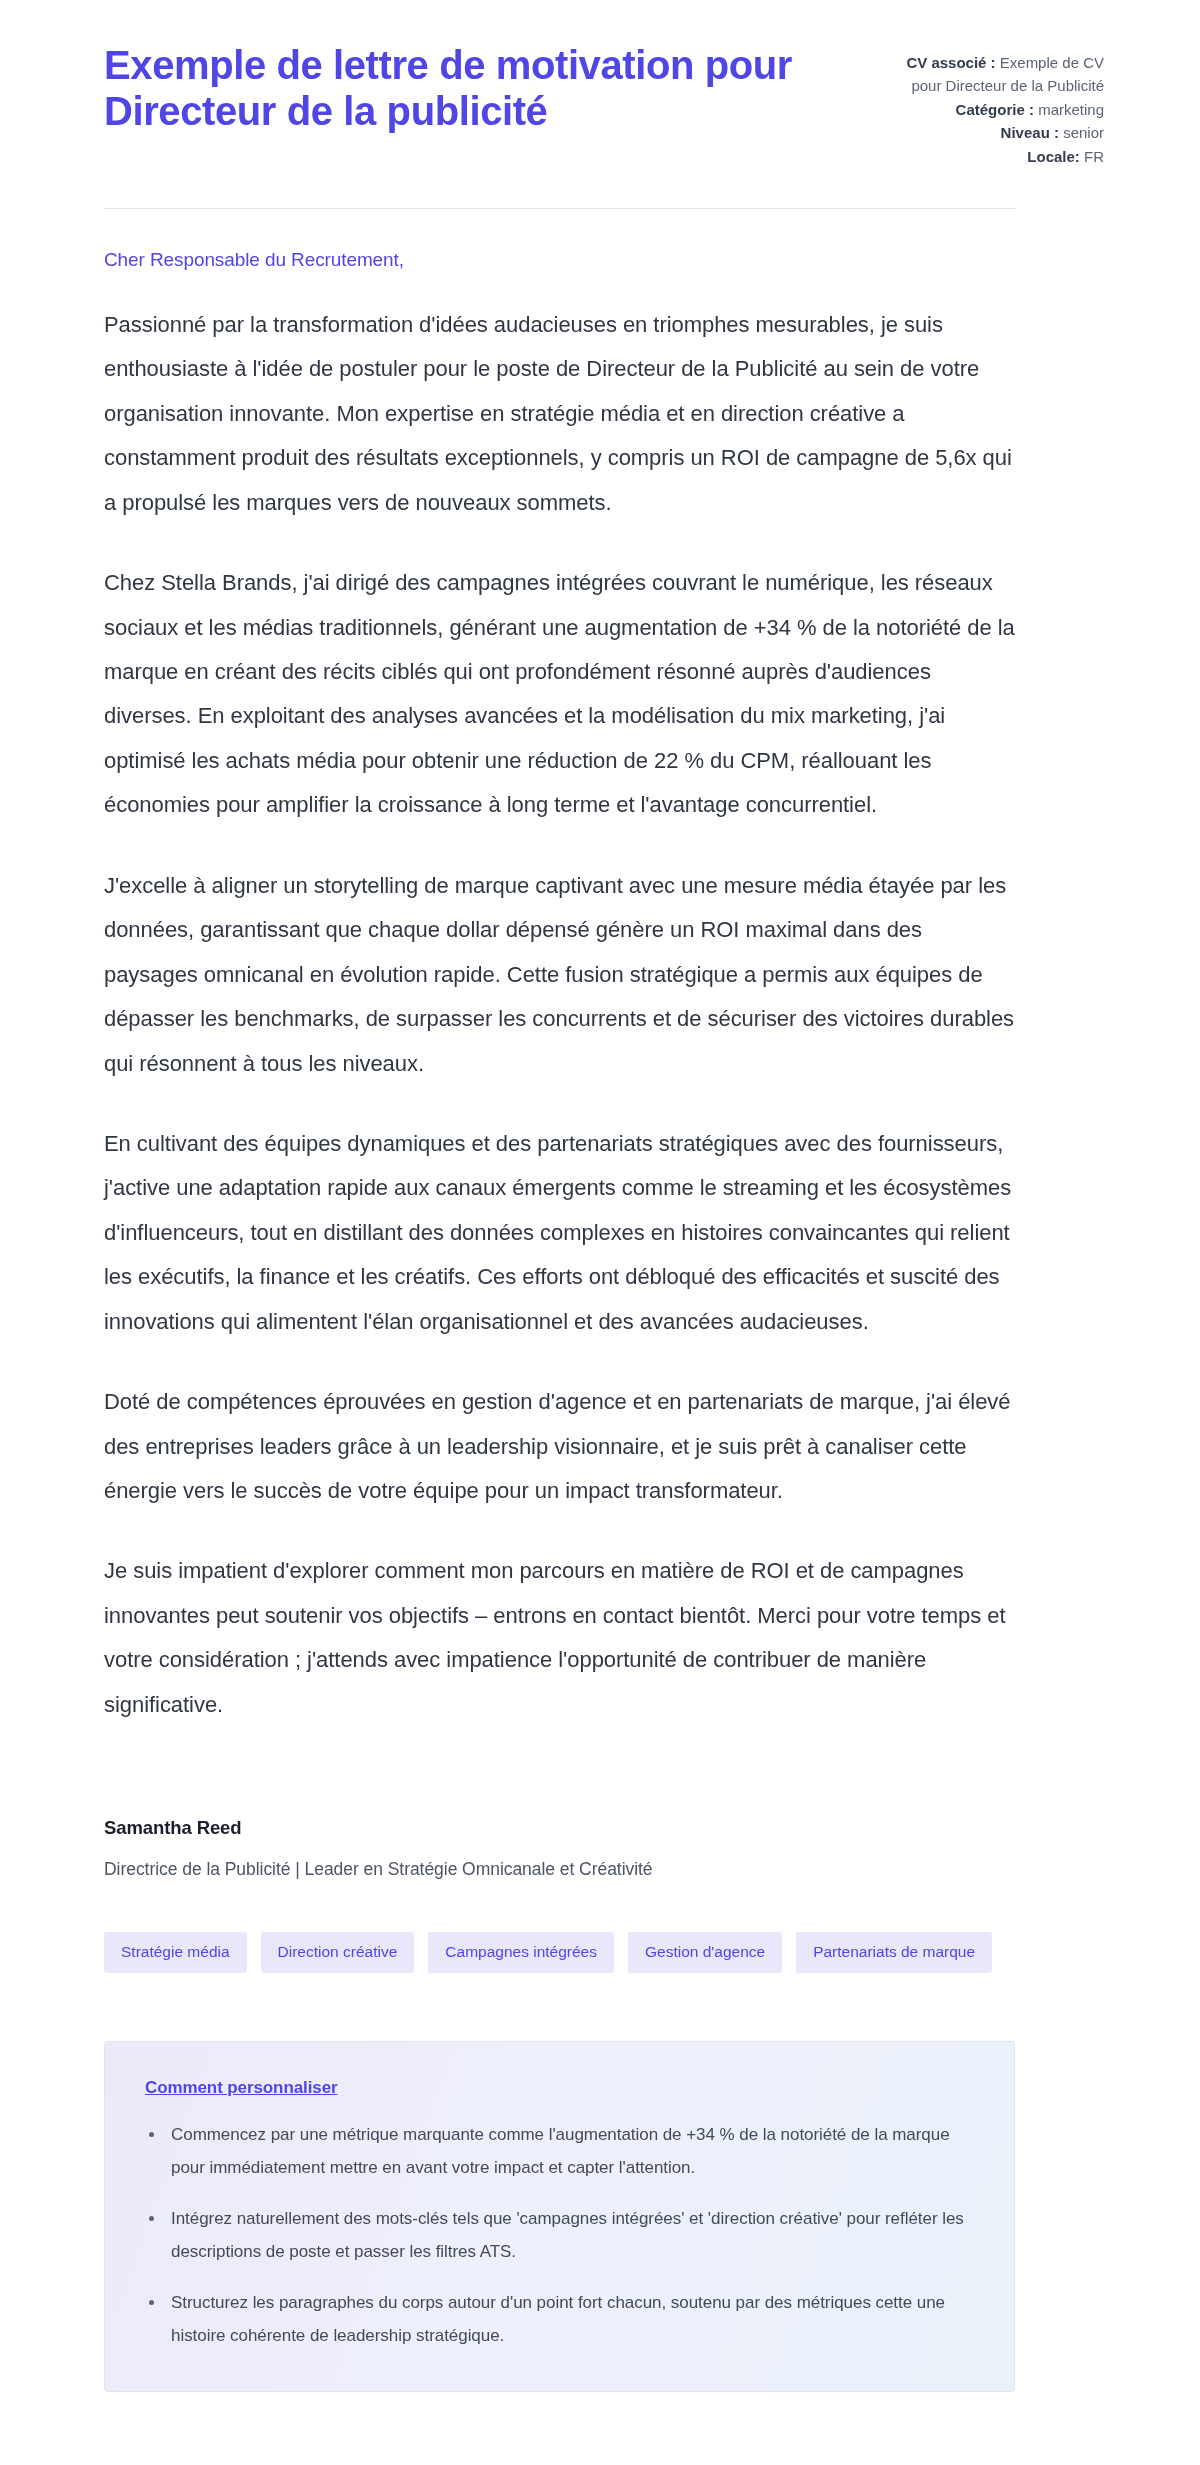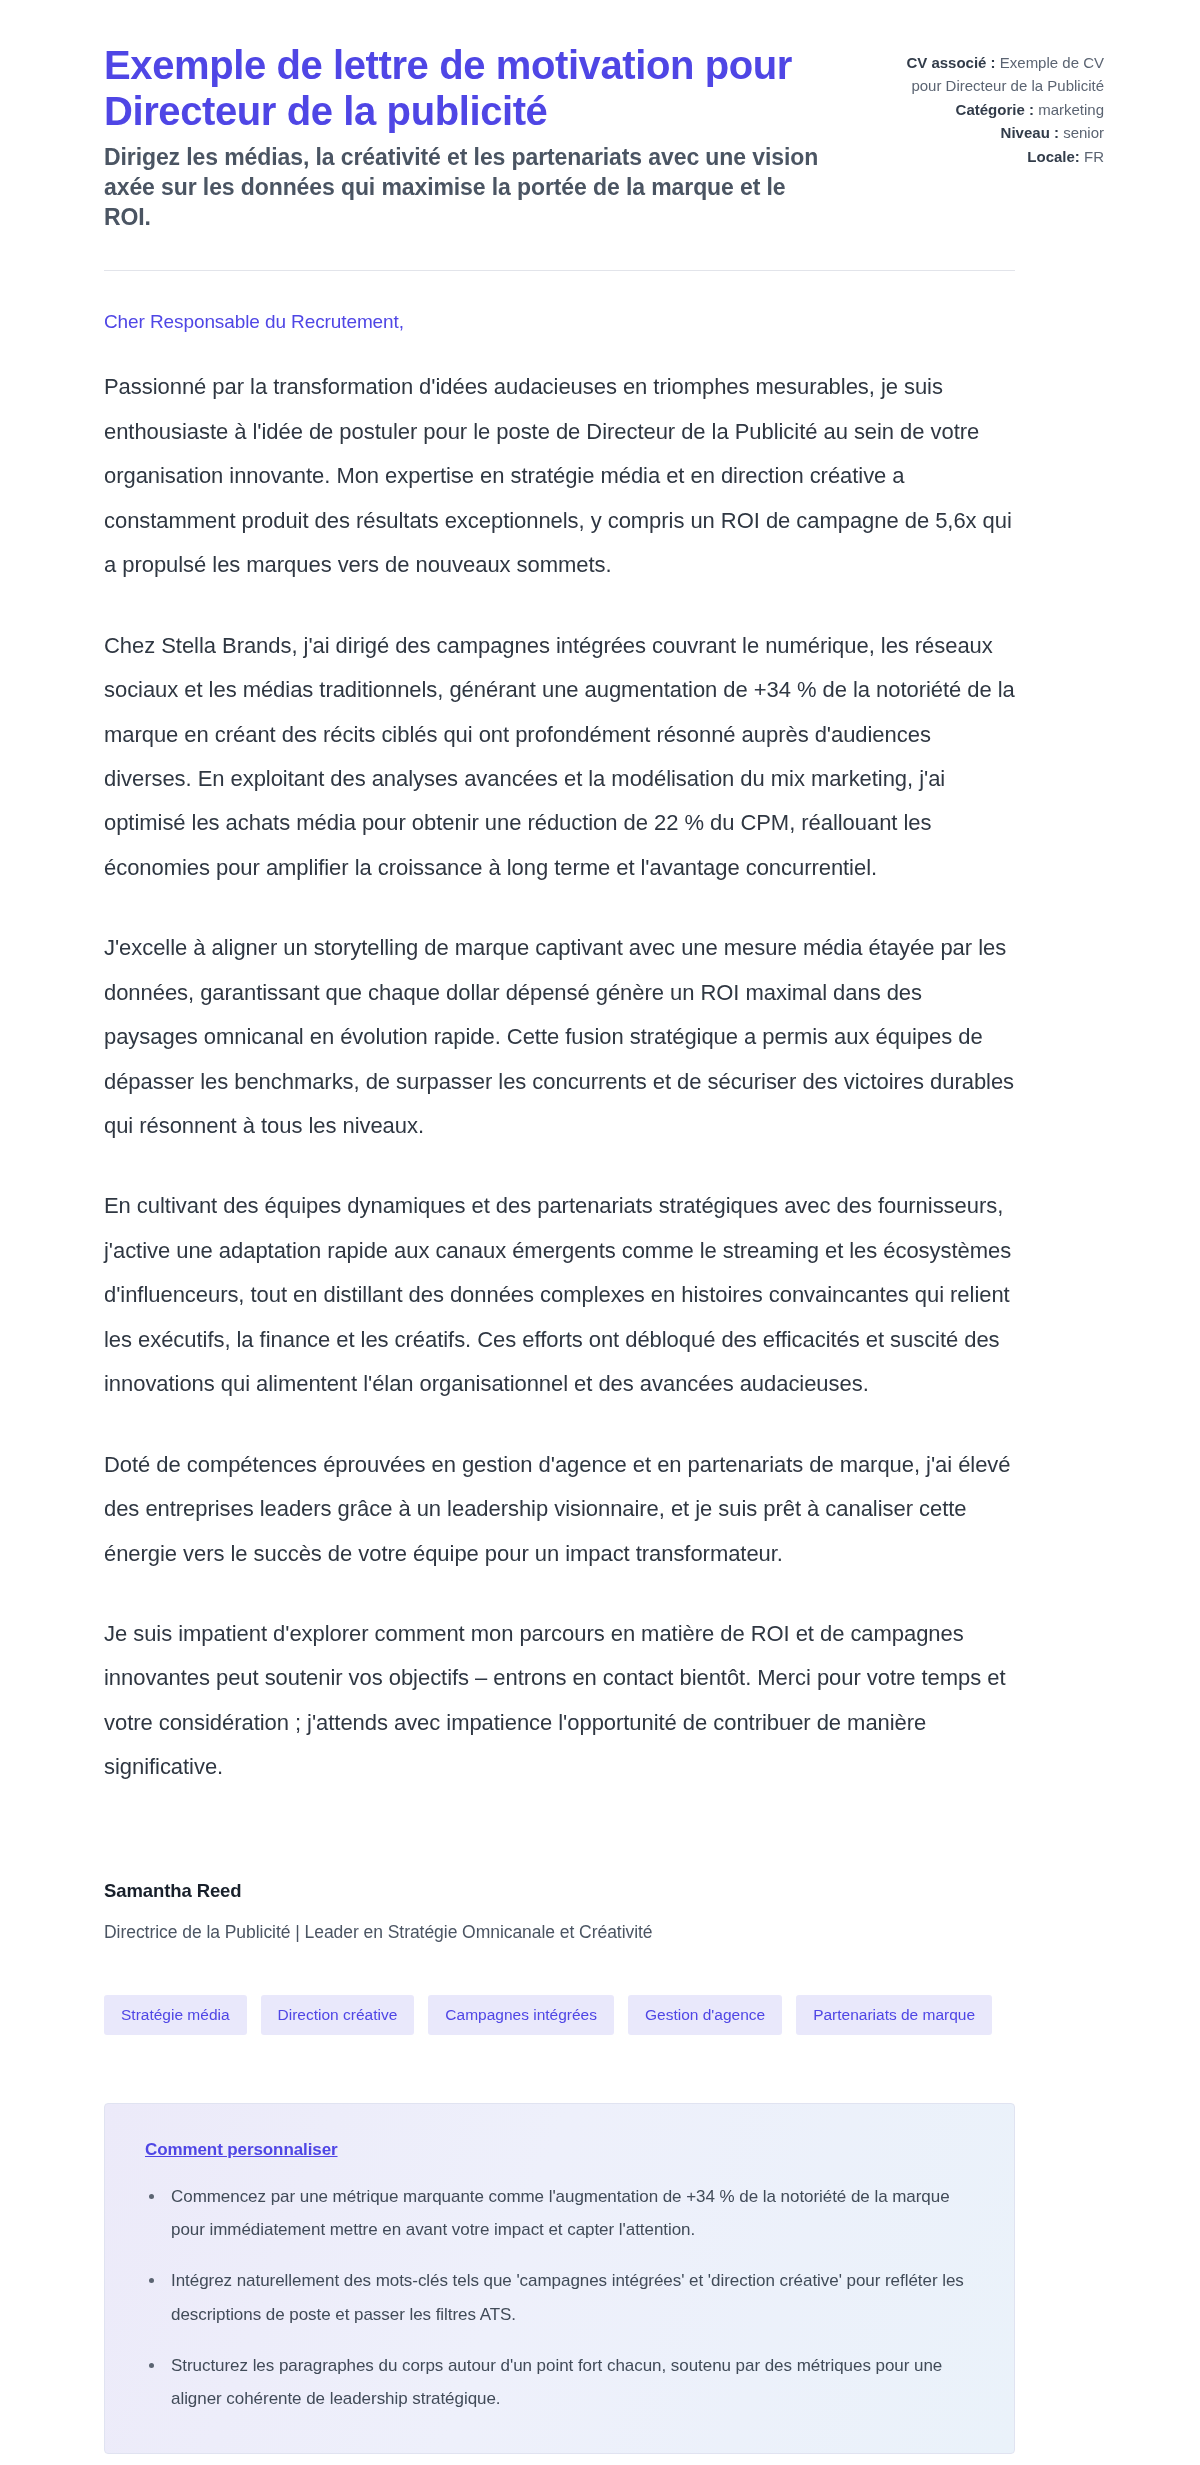--- a/index.html
+++ b/index.html
@@ -169,7 +169,6 @@
   <div class="header">
     <div class="header-left">
       <h1 class="doc-title">Exemple de lettre de motivation pour Directeur de la publicité</h1>
-      <p class="doc-subtitle">Dirigez les médias, la créativité et les partenariats avec une vision axée sur les données qui maximise la portée de la marque et le ROI.</p>
     </div>
 
     <div class="meta">

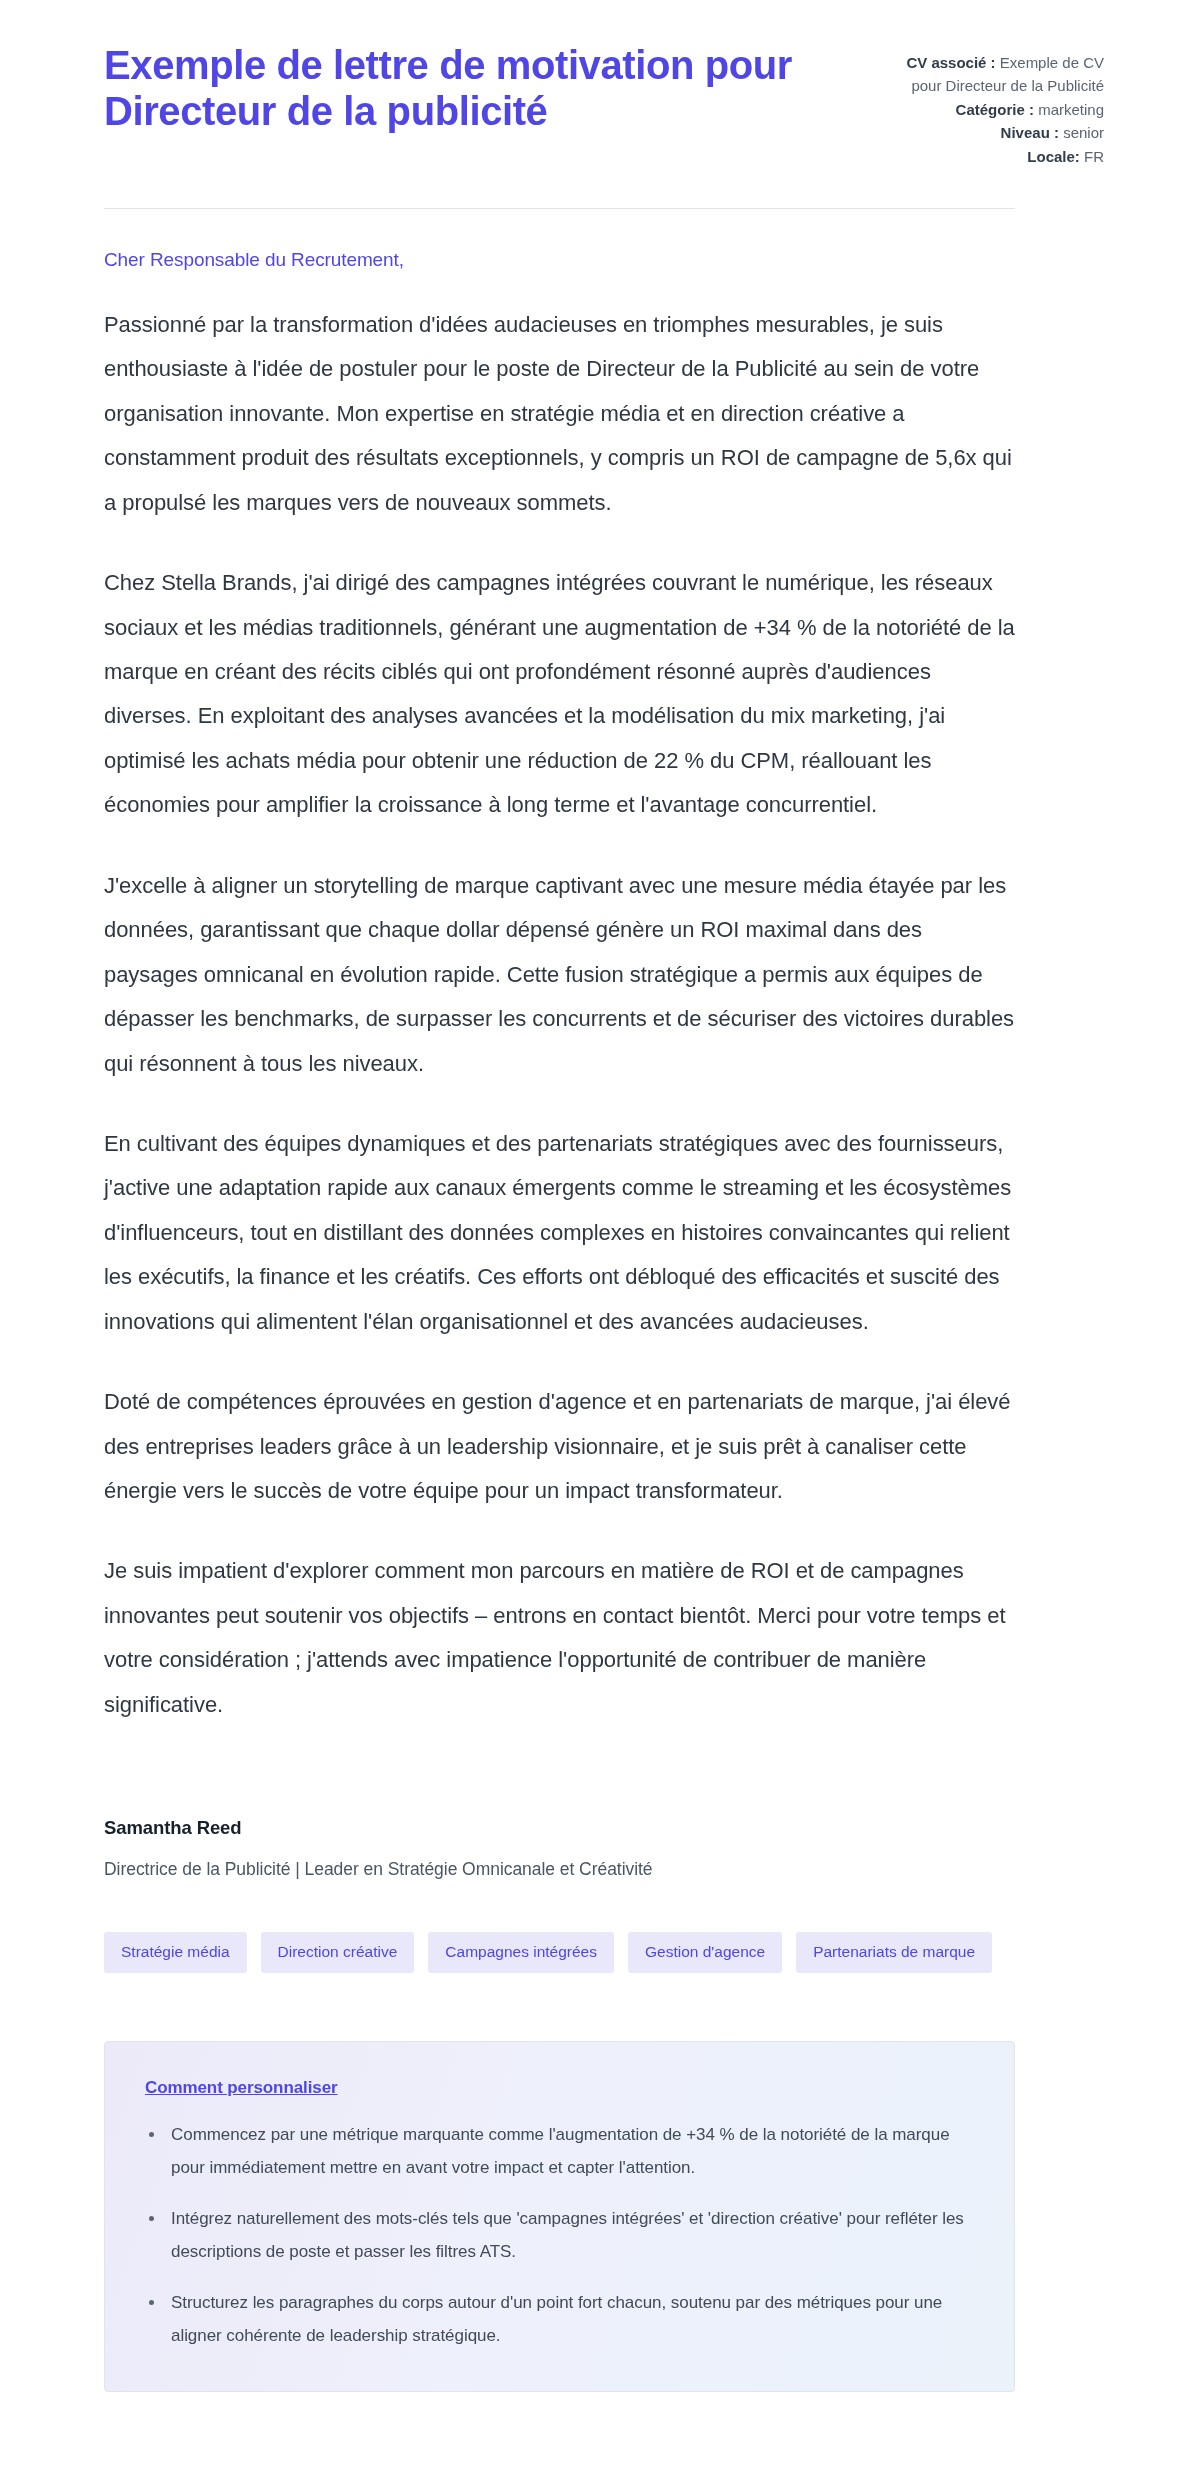--- a/index.html
+++ b/index.html
@@ -222,7 +222,7 @@
     <ul class="callout-list">
       <li>Commencez par une métrique marquante comme l'augmentation de +34 % de la notoriété de la marque pour immédiatement mettre en avant votre impact et capter l'attention.</li>
       <li>Intégrez naturellement des mots-clés tels que 'campagnes intégrées' et 'direction créative' pour refléter les descriptions de poste et passer les filtres ATS.</li>
-      <li>Structurez les paragraphes du corps autour d'un point fort chacun, soutenu par des métriques pour une aligner cohérente de leadership stratégique.</li>
+      <li>Structurez les paragraphes du corps autour d'un point fort chacun, soutenu par des métriques cette une histoire cohérente de leadership stratégique.</li>
     </ul>
   </div>
 

